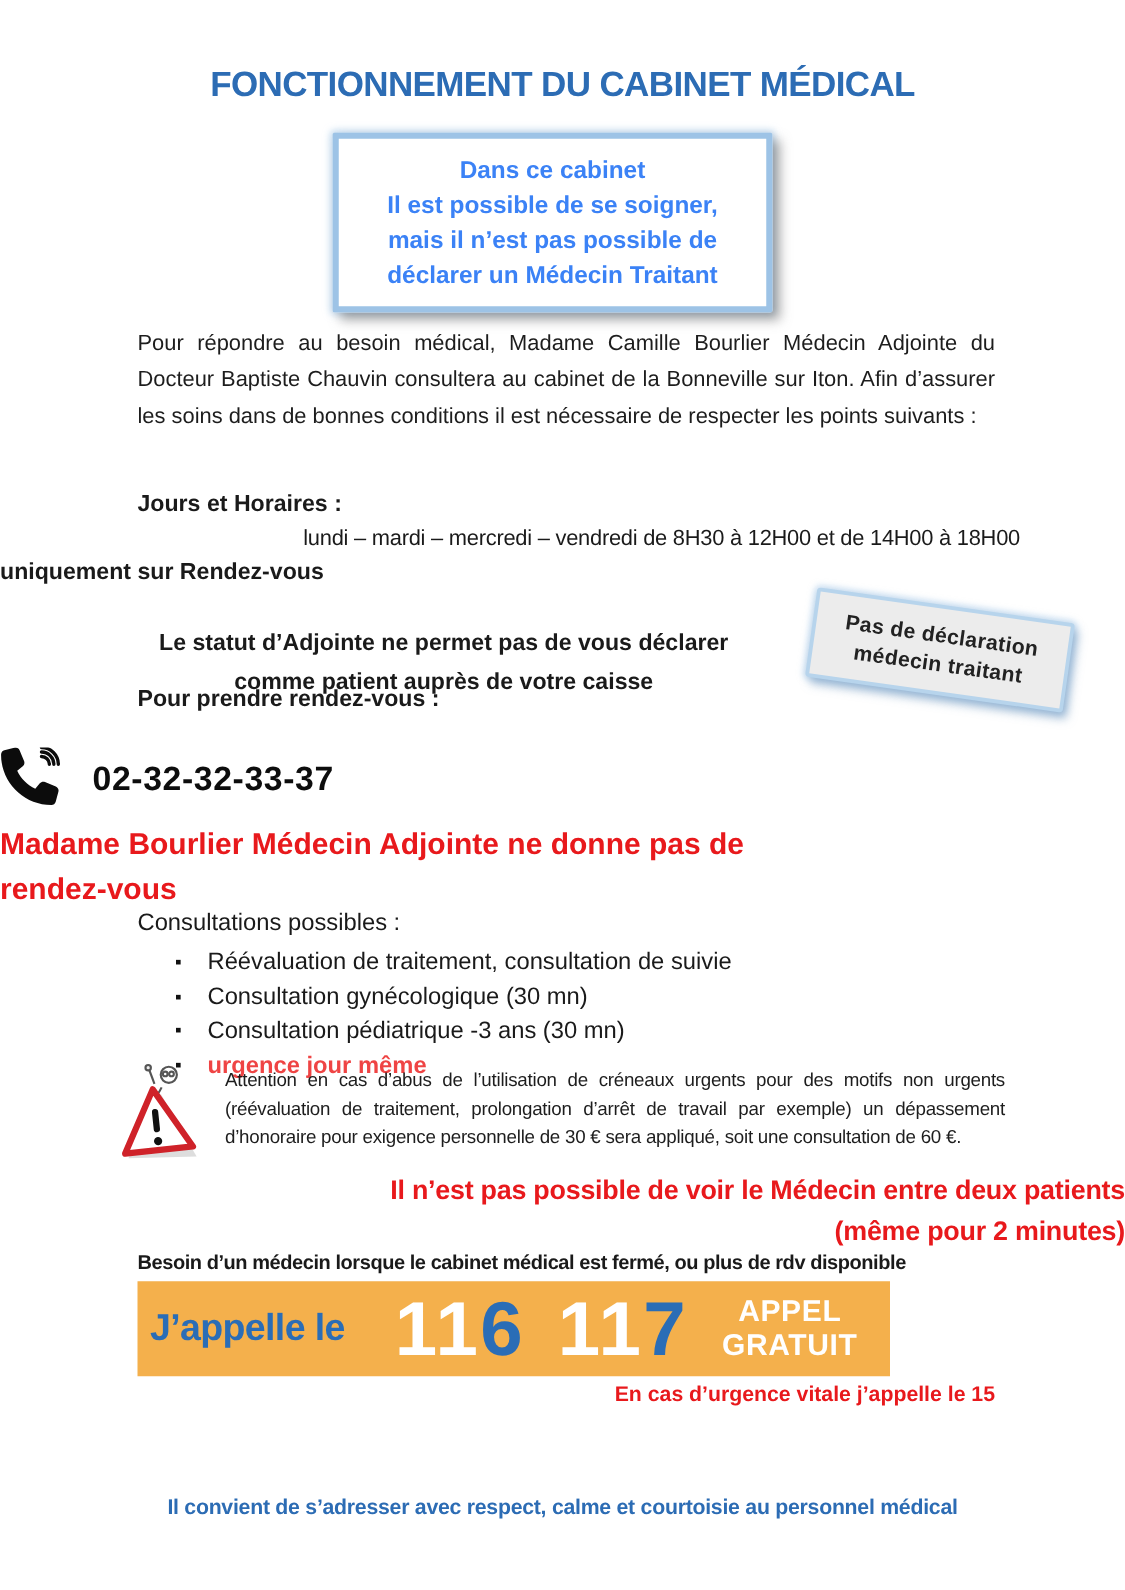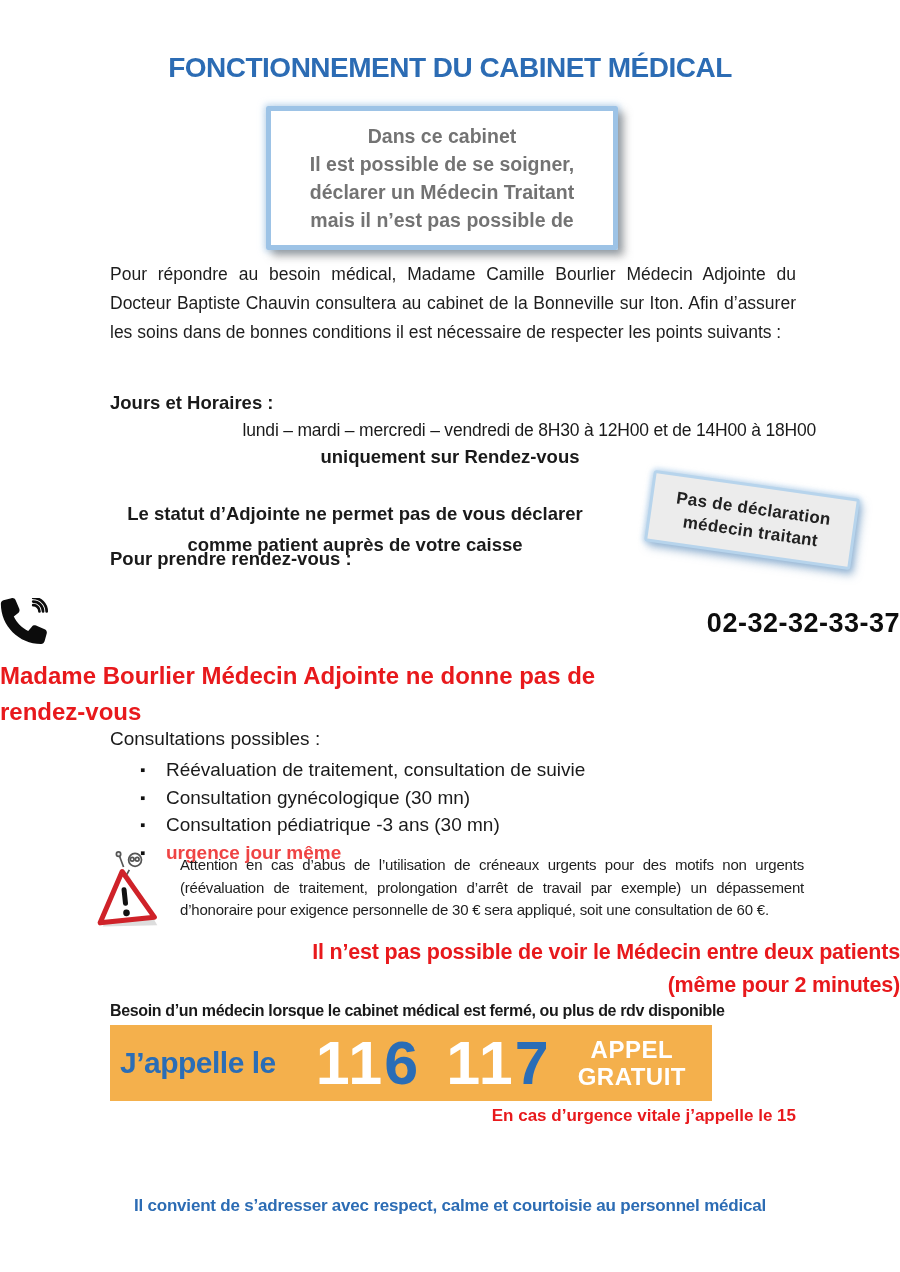--- a/index.html
+++ b/index.html
@@ -13,7 +13,7 @@
 etc              background:#e9e9e9;border:5px solid #9dc3e6;border-radius:2px;
               box-shadow:6px 6px 9px rgba(100,100,100,0.55), 0 0 6px 2px rgba(157,195,230,0.6);
               padding:11px 6px;text-align:center;}
-  .notice-box .ln{font-size:19.5px;font-weight:bold;line-height:28px;color:#737373;}
+  .notice-box .ln{font-size:19.5px;font-weight:bold;line-height:28px;color:#3b82f6;}
 
   .intro{position:absolute;left:110px;top:260px;width:686px;font-size:17.5px;
          line-height:29px;text-align:justify;color:#1d1d1d;}

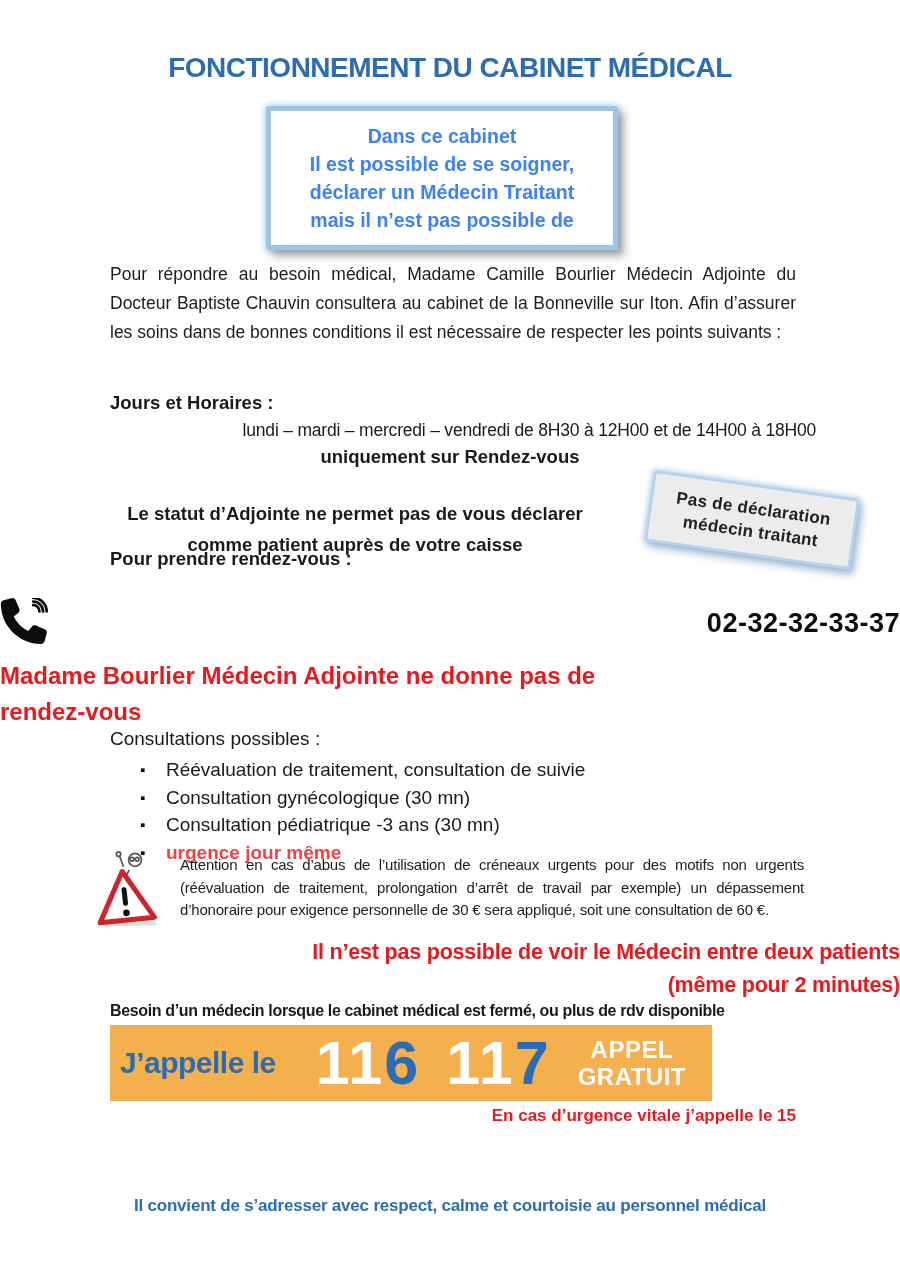--- a/index.html
+++ b/index.html
@@ -83,8 +83,8 @@
   <div class="notice-box">
     <div class="ln">Dans ce cabinet</div>
     <div class="ln">Il est possible de se soigner,</div>
+    <div class="ln">mais il n’est pas possible de</div>
     <div class="ln">déclarer un Médecin Traitant</div>
-    <div class="ln">mais il n’est pas possible de</div>
   </div>
 
   <div class="intro">Pour répondre au besoin médical, Madame Camille Bourlier Médecin Adjointe du Docteur Baptiste Chauvin consultera au cabinet de la Bonneville sur Iton. Afin d’assurer les soins dans de bonnes conditions il est nécessaire de respecter les points suivants :</div>

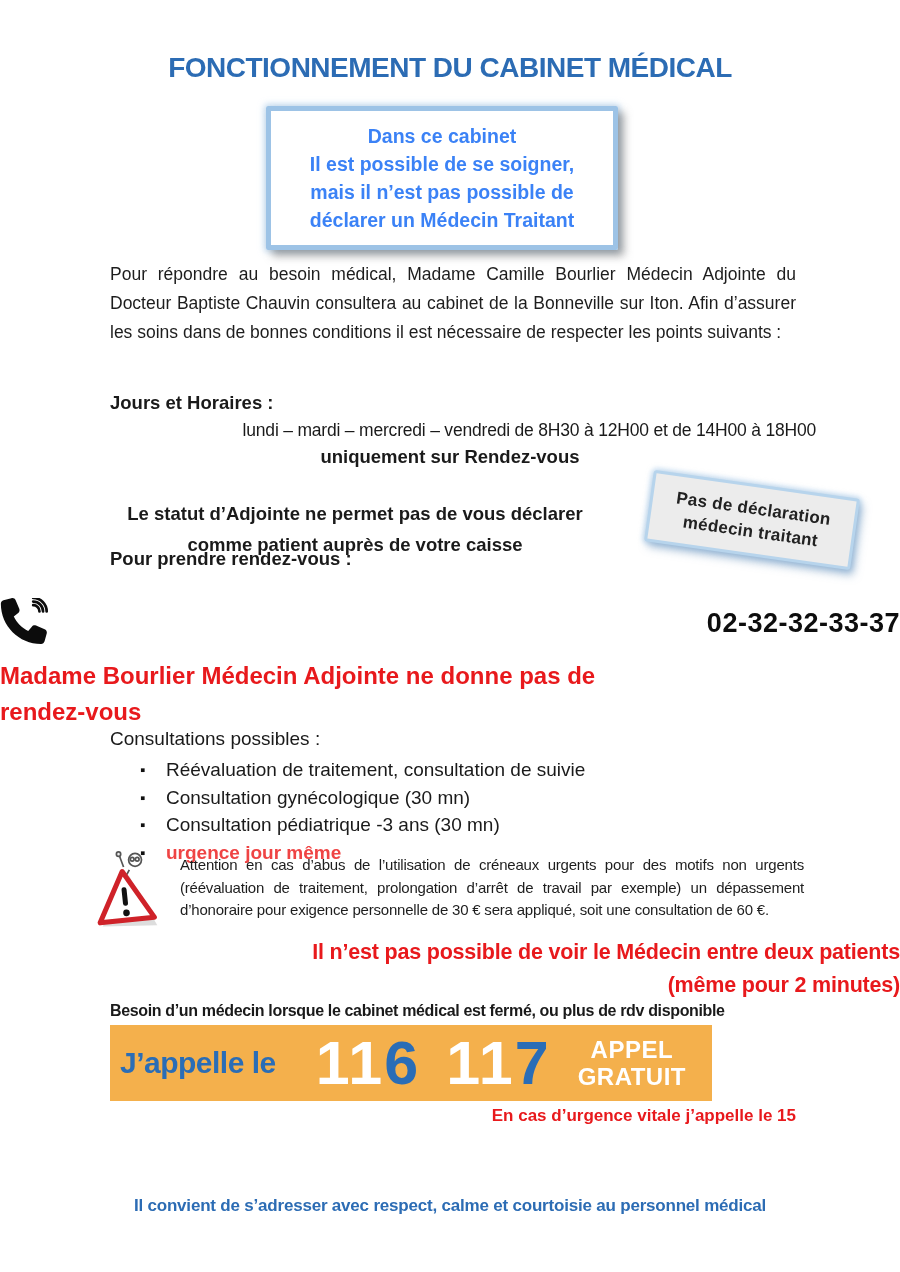--- a/index.html
+++ b/index.html
@@ -20,7 +20,7 @@
 
   .hours-heading{position:absolute;left:110px;top:392px;font-size:18.5px;font-weight:bold;}
   .hours-schedule{position:absolute;left:116px;top:420px;width:700px;font-size:17.5px;white-space:nowrap;letter-spacing:-0.2px;text-align:right;}
-  .hours-rdv{position:absolute;left:0;top:446px;width:900px;text-align:center;font-size:18.5px;font-weight:bold;}
+  .hours-rdv{position:absolute;left:0;top:446px;width:900px;text-align:left;font-size:18.5px;font-weight:bold;}
 
   .status{position:absolute;left:95px;top:498px;width:520px;text-align:center;
           font-size:18.5px;font-weight:bold;line-height:31px;}

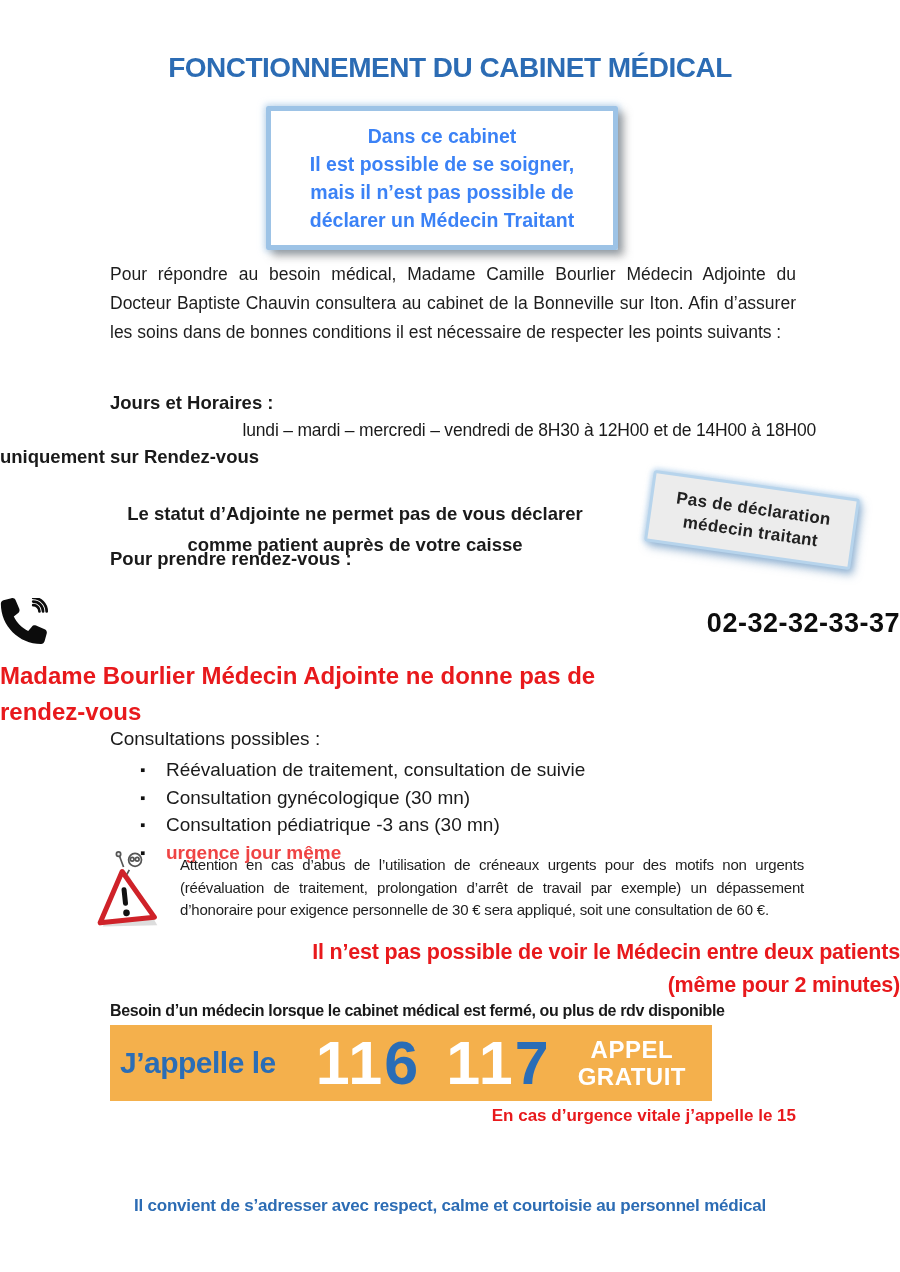--- a/index.html
+++ b/index.html
@@ -34,7 +34,7 @@
   .rdv-heading{position:absolute;left:110px;top:548px;font-size:18.5px;font-weight:bold;}
 
   .phone-row{position:absolute;left:0;top:598px;width:900px;display:flex;
-             justify-content:space-between;align-items:center;gap:22px;}
+             justify-content:flex-start;align-items:center;gap:22px;}
   .phone-number{font-size:27px;font-weight:bold;letter-spacing:0.5px;color:#0d0d0d;}
 
   .no-rdv{position:absolute;left:0;top:658px;width:824px;

